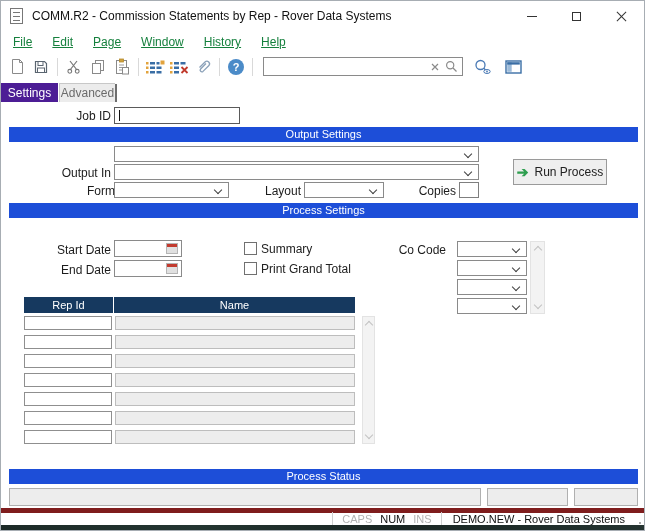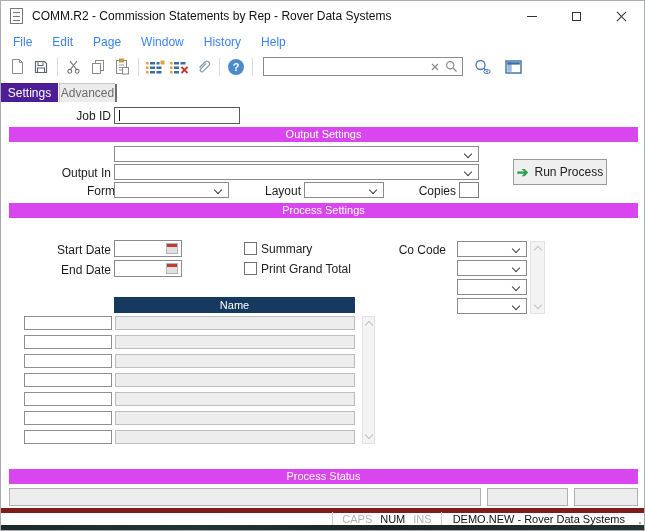--- a/index.html
+++ b/index.html
@@ -27,7 +27,7 @@
 
   
   .menubar { position:absolute; top:30px; left:0; width:100%; height:22px; display:flex; align-items:center; padding-left:2px; }
-  .menu-item { padding:3px 10px; color:#3b82f6; }
+  .menu-item { padding:3px 10px; color:#15803d;text-decoration:underline; }
 
   
   .toolbar { position:absolute; top:52px; left:0; width:100%; height:27px; display:flex; align-items:center; padding-left:4px; }

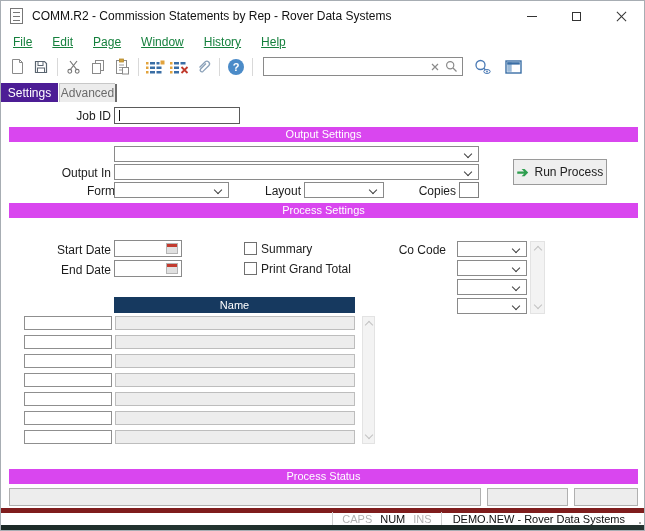--- a/index.html
+++ b/index.html
@@ -51,7 +51,7 @@
   .combo { position:absolute; background:#fff; border:1px solid #8a8a8a; height:16px; }
   .chev { position:absolute; right:7px; top:4px; width:6px; height:6px; border-right:1.4px solid #3f3f3f;
     border-bottom:1.4px solid #3f3f3f; transform:rotate(45deg); }
-  .sec-hdr { position:absolute; left:8px; width:629px; height:15px; background:#d946ef; color:#fff;
+  .sec-hdr { position:absolute; left:8px; width:629px; height:15px; background:#1d4ed8; color:#fff;
     text-align:center; line-height:15px; font-size:11px; }
   .cb { position:absolute; width:13px; height:13px; border:1px solid #707070; background:#fff; appearance:none; }
   .cb-label { position:absolute; height:14px; line-height:14px; }

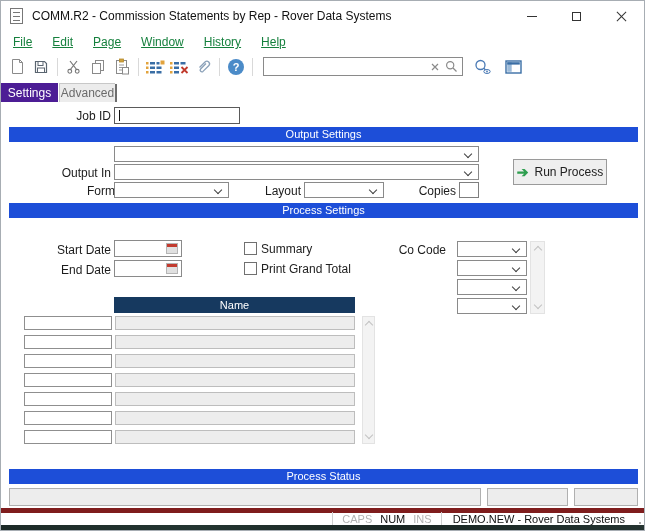--- a/index.html
+++ b/index.html
@@ -290,6 +290,7 @@
     <span class="vs-chev vs-dn"></span>
   </div>
 
+  <div class="th" style="left:23px;width:89px">Rep Id</div>
   <div class="th" style="left:113px;width:241px">Name</div>
   <div class="rep-rows">
     <div class="rep-row">

